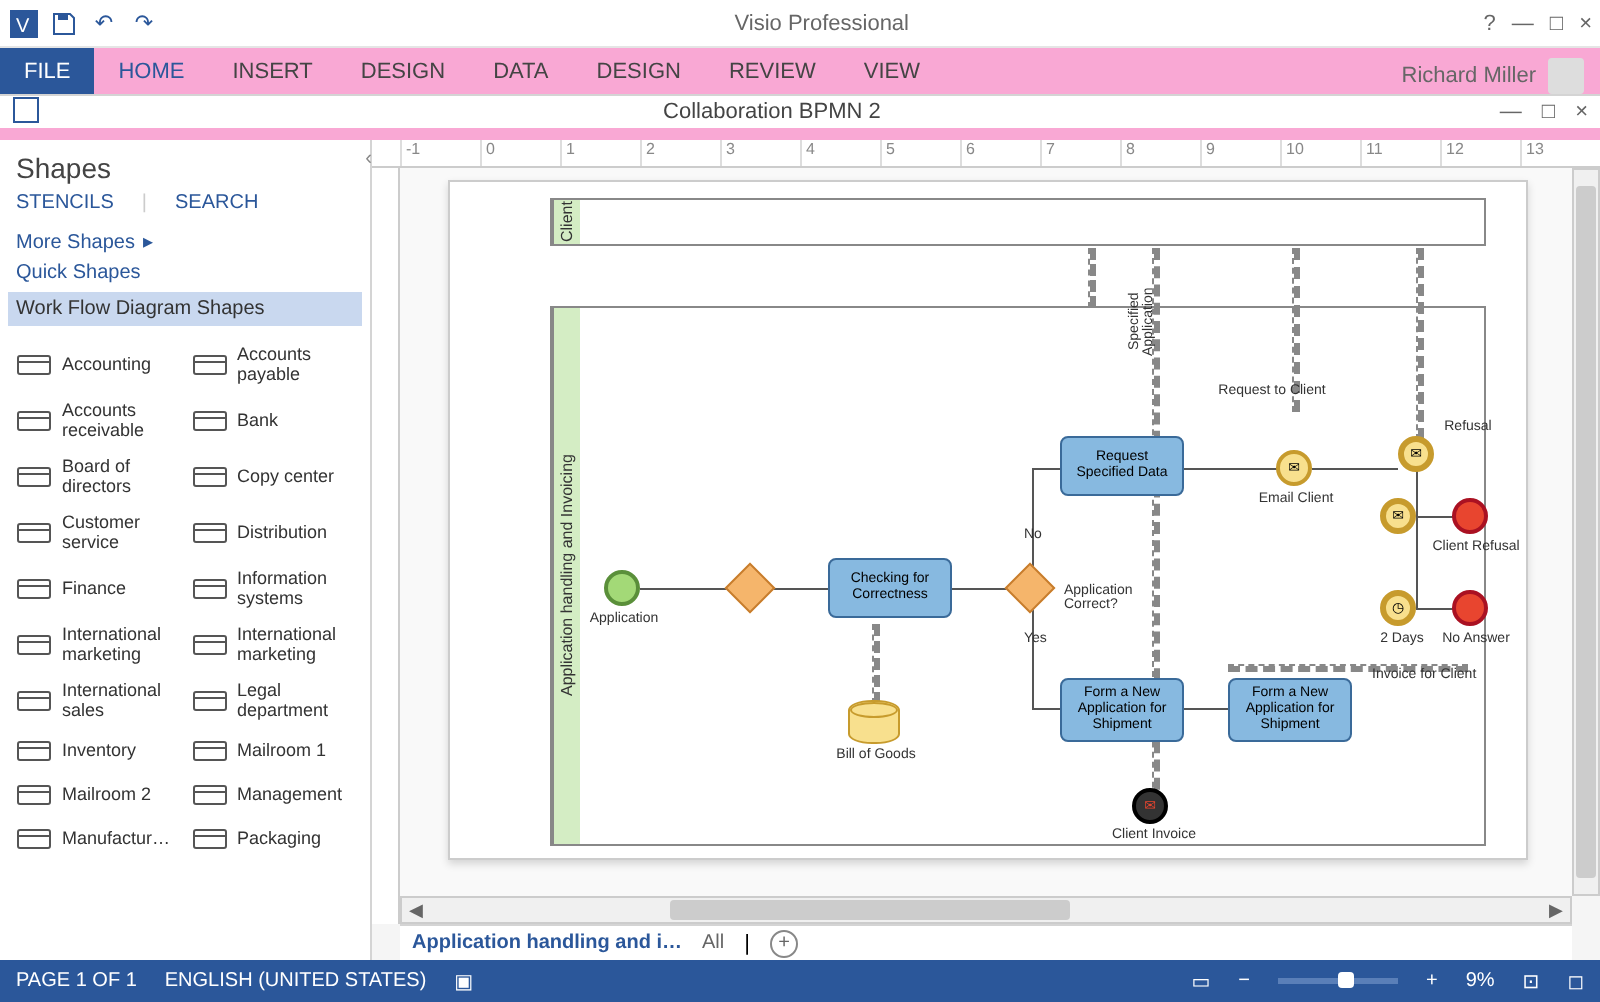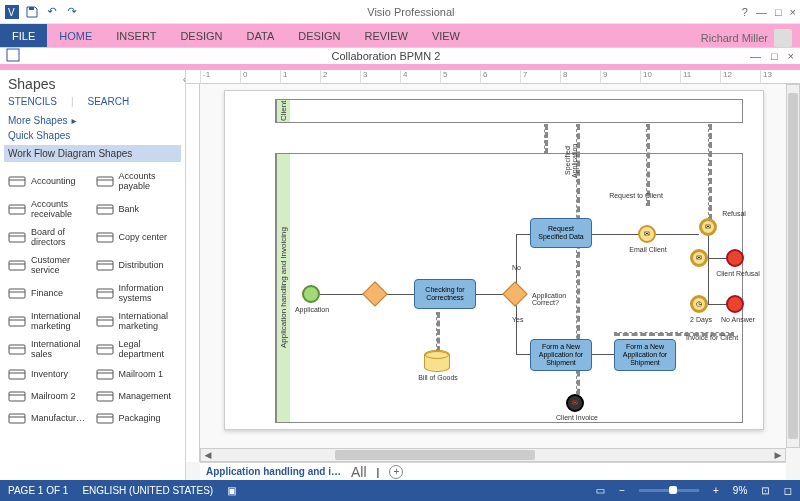--- a/index.html
+++ b/index.html
@@ -61,7 +61,7 @@
 .scroll-v-thumb{position:absolute;top:8px;bottom:8px;left:1px;right:1px;background:#ccc;border-radius:2px}
 .pagetabs{position:absolute;left:14px;right:14px;bottom:0;height:18px;display:flex;align-items:center;gap:10px;padding:0 6px;background:#fff;border-top:1px solid #d4d4d4}
 .pagetab{color:#2b579a;font-size:10px;font-weight:600}
-.pagetab-all{color:#666;font-size:14px}
+.pagetab-all{color:#666;font-size:10px}
 .add-page{width:14px;height:14px;border:1px solid #888;border-radius:50%;display:flex;align-items:center;justify-content:center;font-size:10px;color:#666}
 .statusbar{position:absolute;left:0;right:0;bottom:0;height:21px;background:#2b579a;color:#fff;display:flex;align-items:center;font-size:10px;padding:0 8px;gap:14px}
 .statusbar .spacer{flex:1}

